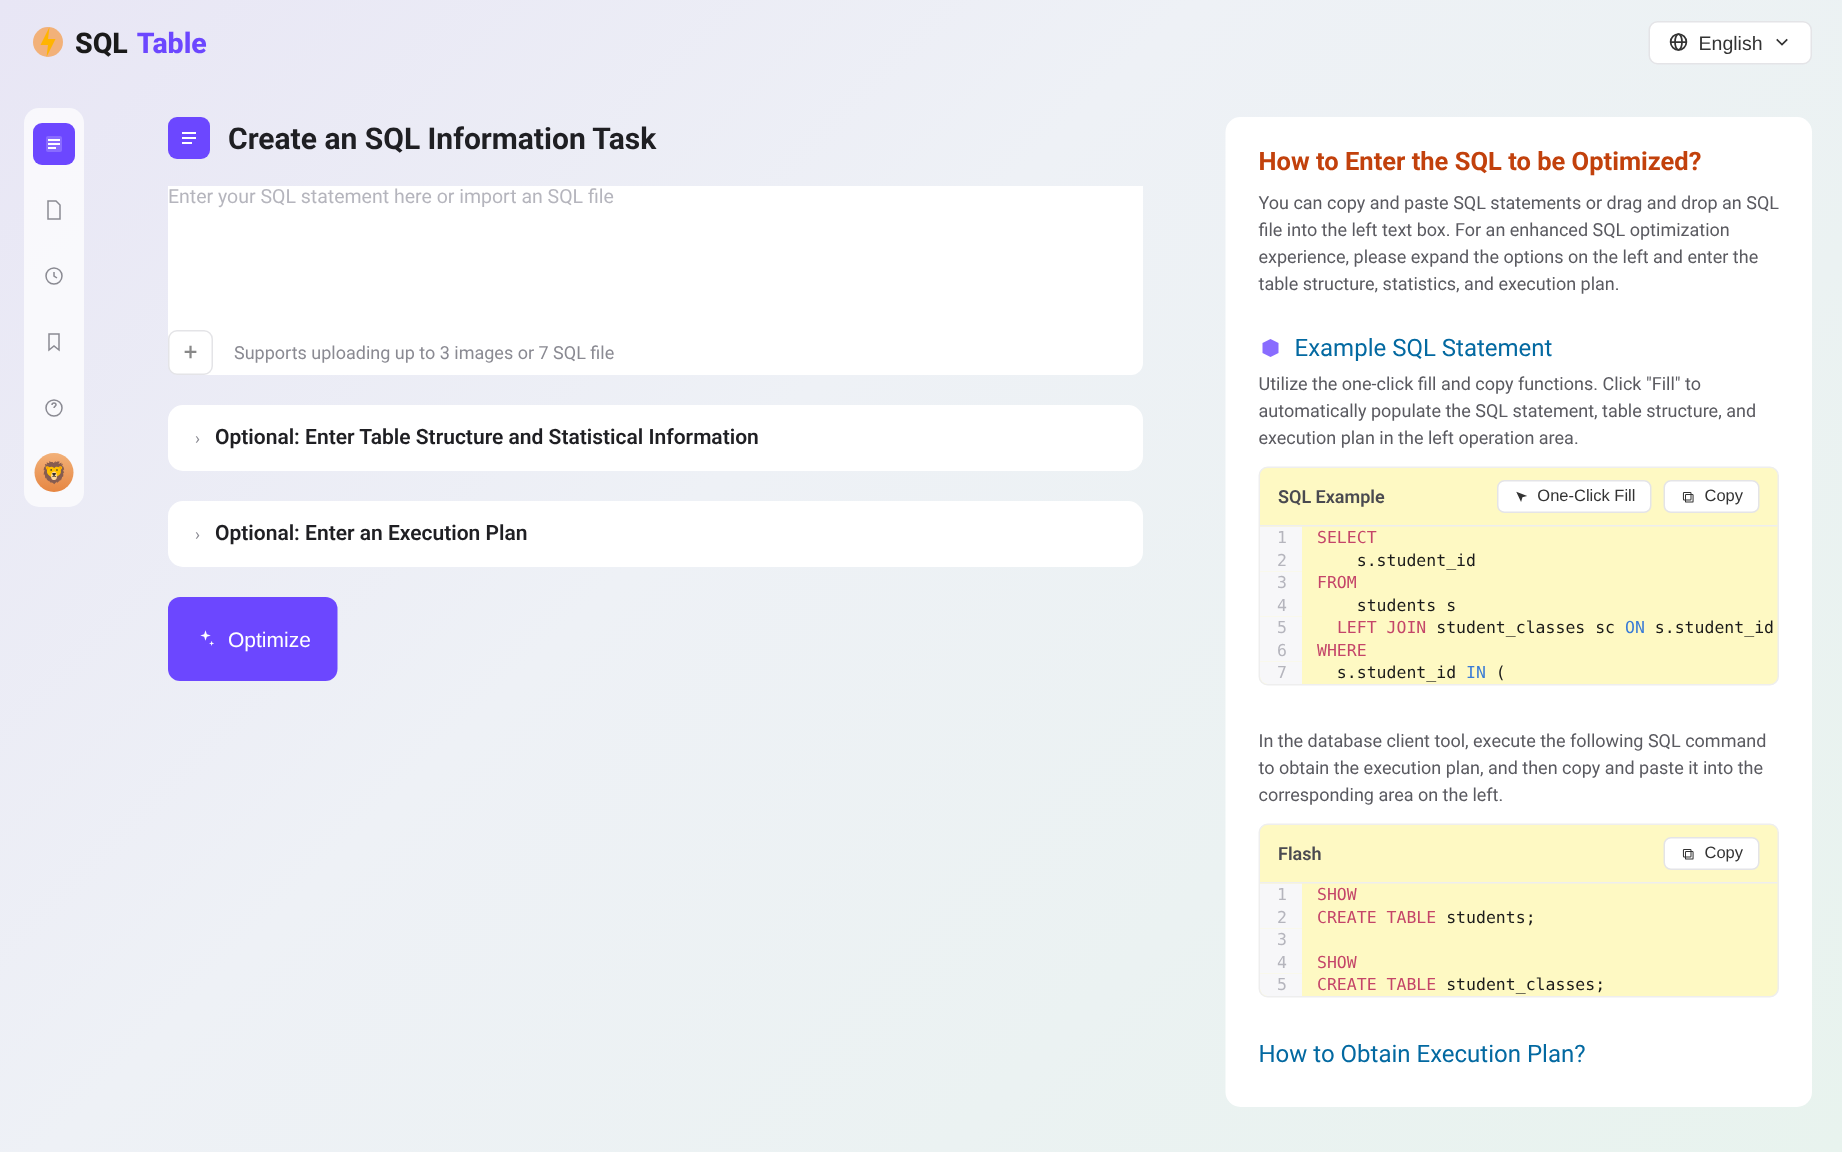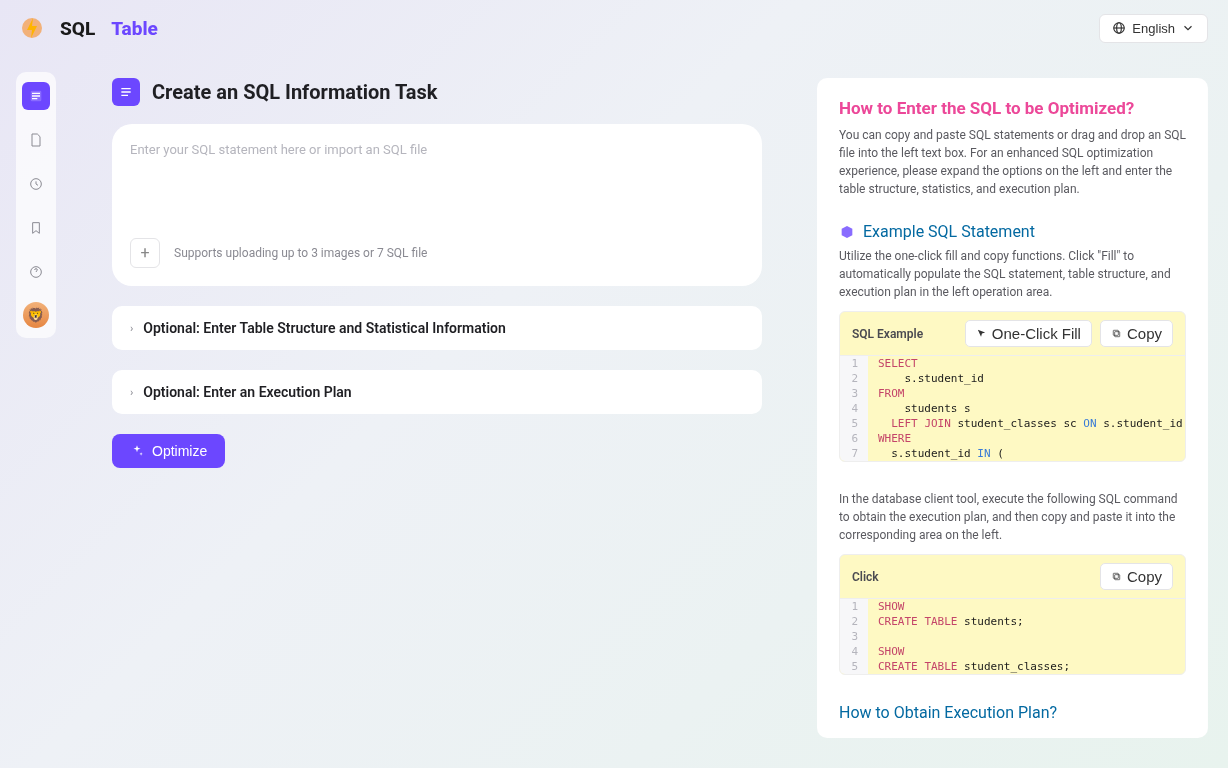--- a/index.html
+++ b/index.html
@@ -23,7 +23,7 @@
   .logo {
     display: flex;
     align-items: center;
-    gap: 16px;
+    gap: 6px;
     font-weight: 800;
     font-size: 19px;
   }

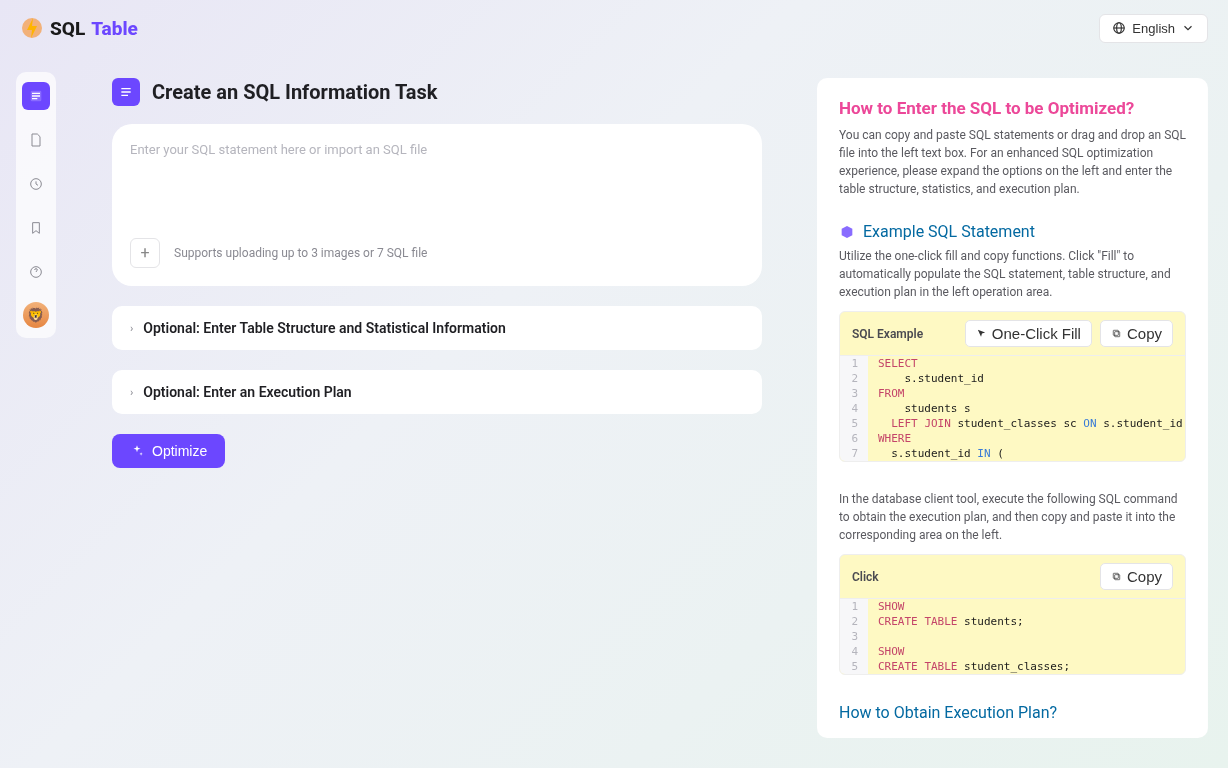--- a/index.html
+++ b/index.html
@@ -181,7 +181,7 @@
   }
   .optimize-btn svg { width:14px; height:14px; }
   
-  .help-h1 { font-size: 17px; font-weight: 700; color: #ec4899; margin-bottom: 8px; }
+  .help-h1 { font-size: 17px; font-weight: 700; color: #c2410c; margin-bottom: 8px; }
   .help-p { font-size: 12px; color: #5a5a60; line-height: 1.5; margin-bottom: 24px; }
   .help-section-title { display:flex;align-items:center;gap:8px; font-size:16px; font-weight:400; color:#0369a1; margin-bottom:6px;}
   .help-section-title .ic { width:16px;height:16px;color:#6C47FF; }

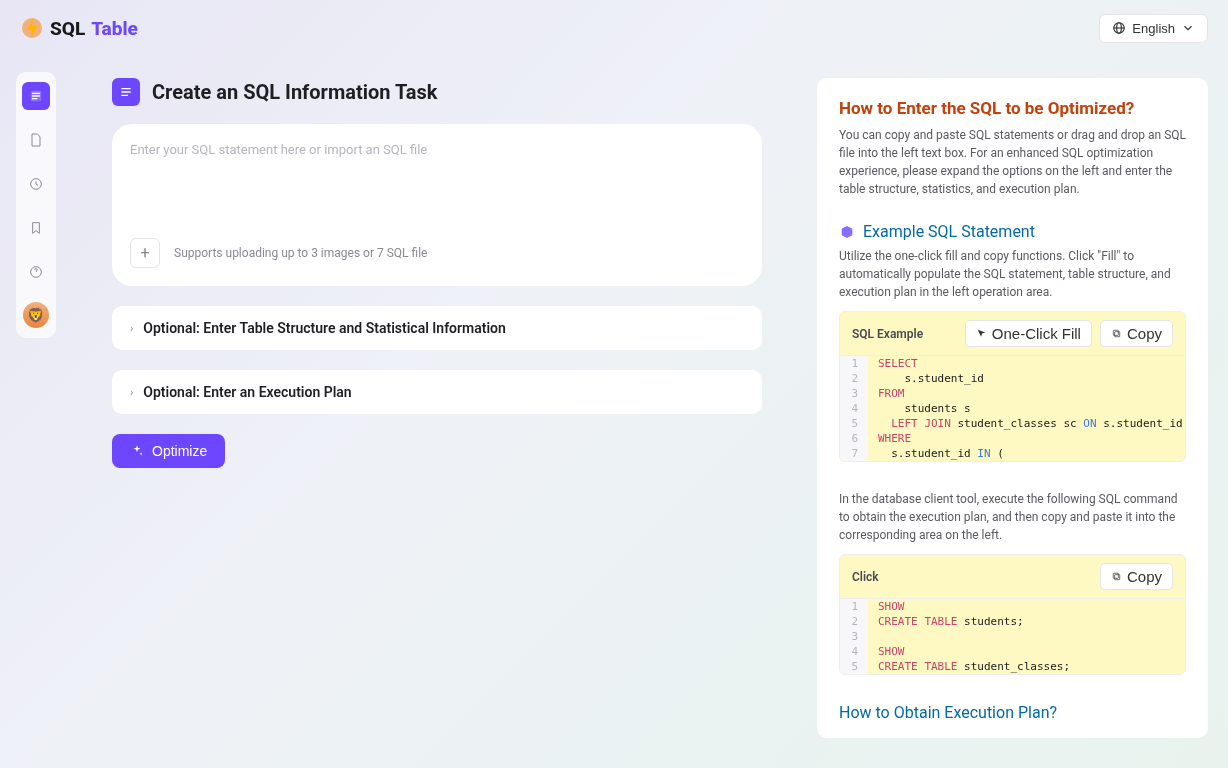--- a/index.html
+++ b/index.html
@@ -120,8 +120,7 @@
   
   .card {
     background: #fff;
-    border-radius: 20px;
-    padding: 18px;
+    border-radius: 8px;
     margin-bottom: 20px;
   }
   .sql-textarea {

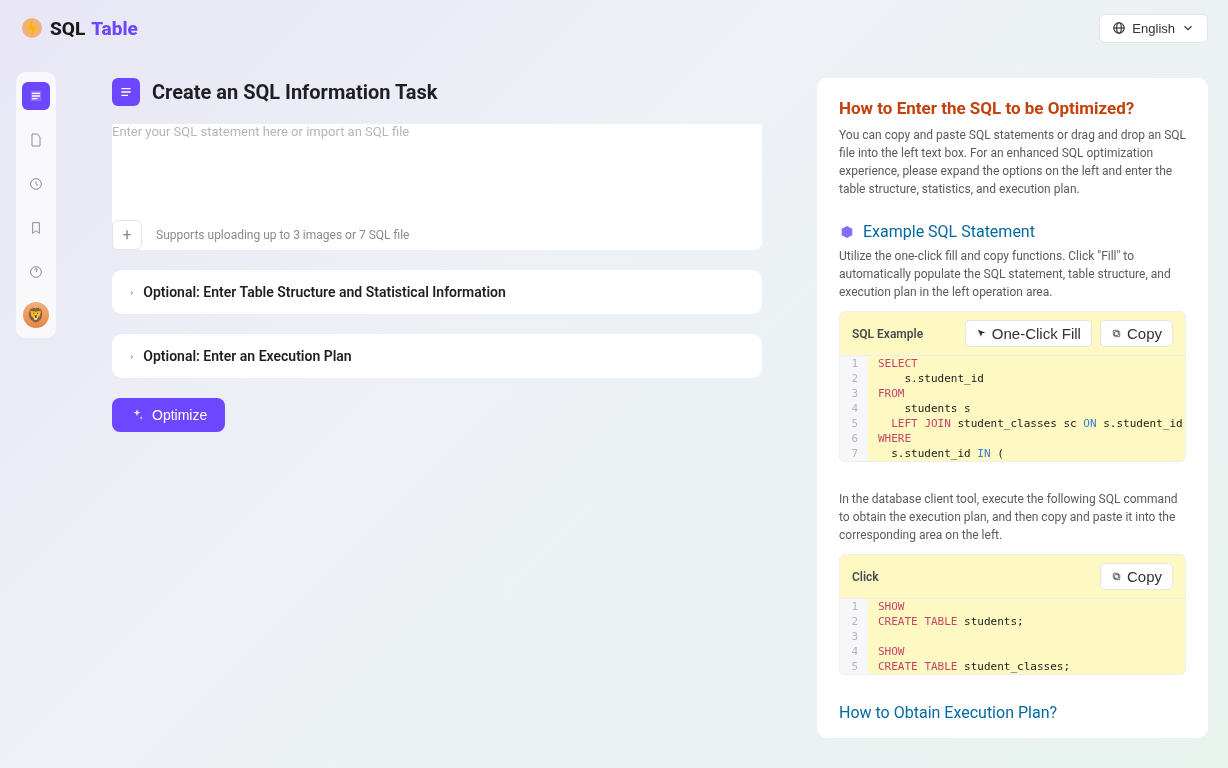--- a/index.html
+++ b/index.html
@@ -204,7 +204,7 @@
     background:#fff;
     border-radius:5px;
     padding: 4px 10px;
-    font-size: 15px;
+    font-size: 11px;
     display:flex;align-items:center;gap:5px;
     cursor:pointer;
     color:#333;

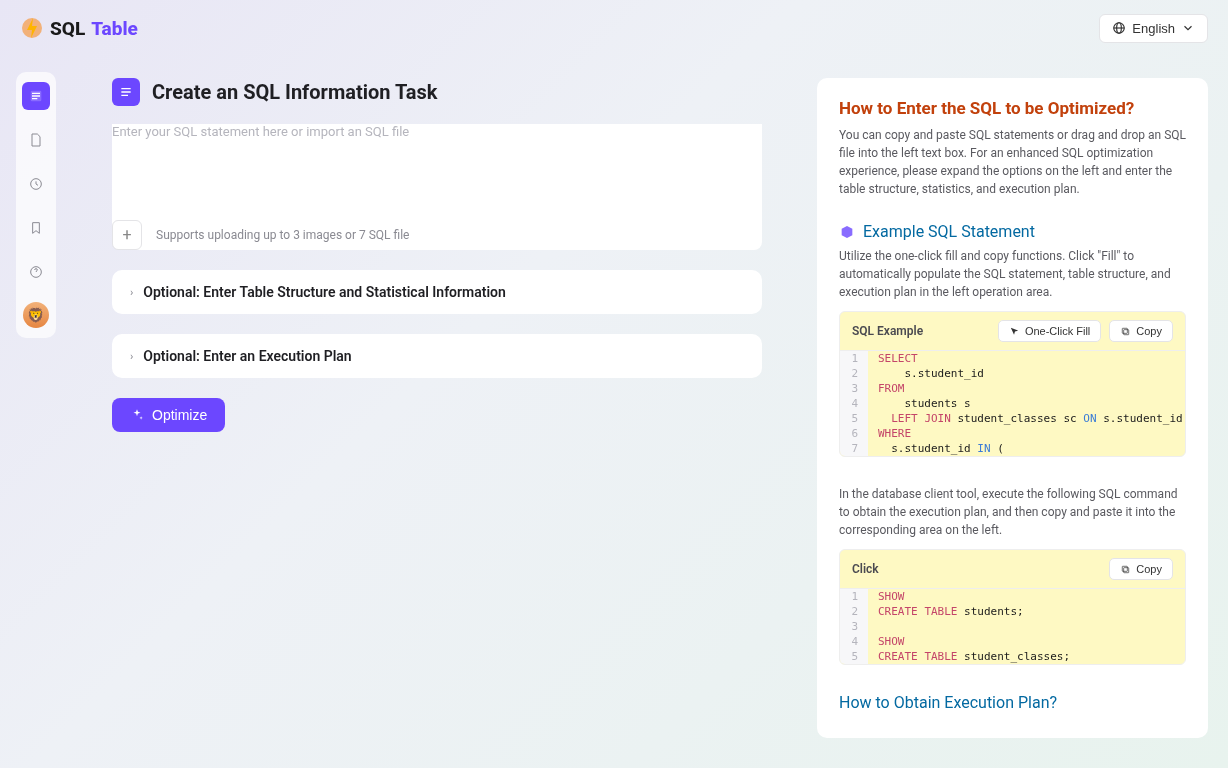--- a/index.html
+++ b/index.html
@@ -169,7 +169,7 @@
     background: #6C47FF;
     color: #fff;
     border: none;
-    padding: 9px 18px;
+    padding: 20px 18px;
     border-radius: 8px;
     font-size: 14px;
     font-weight: 500;

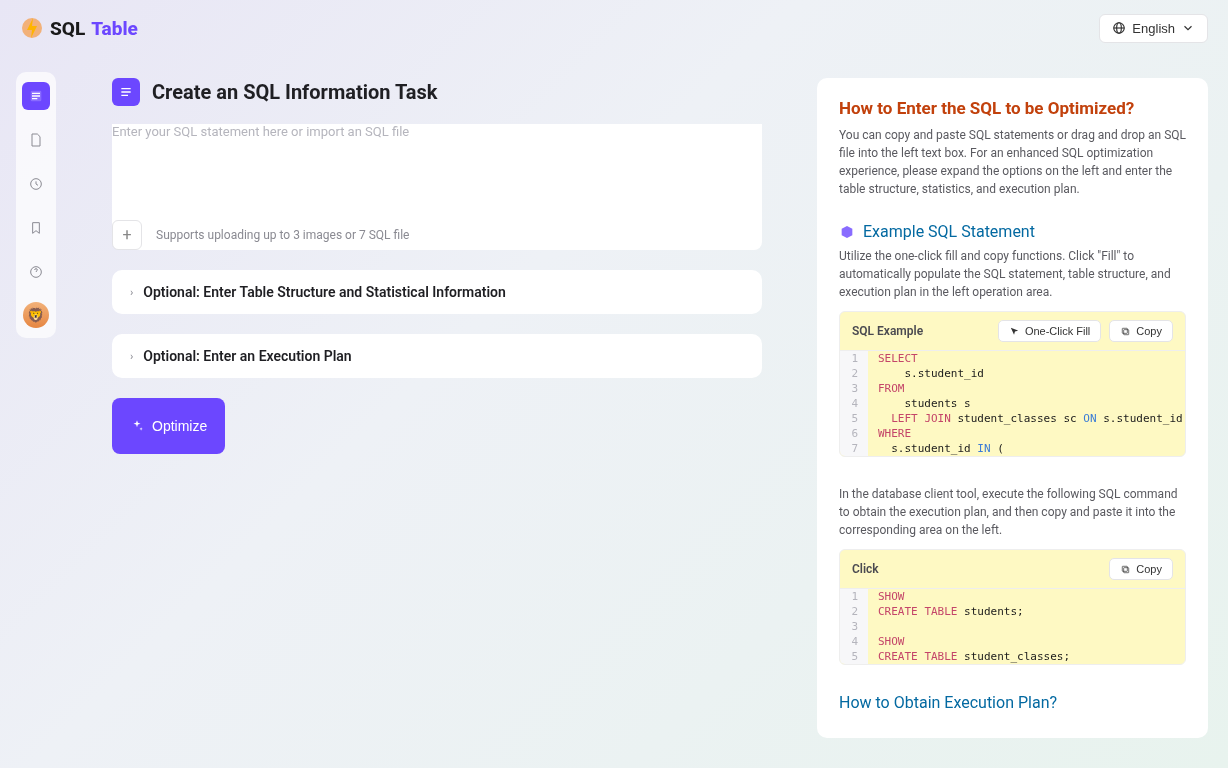--- a/index.html
+++ b/index.html
@@ -362,7 +362,7 @@
     <div class="help-section-desc">In the database client tool, execute the following SQL command to obtain the execution plan, and then copy and paste it into the corresponding area on the left.</div>
     <div class="code-block">
       <div class="code-header">
-        <span class="code-header-lbl">Click</span>
+        <span class="code-header-lbl">Flash</span>
         <div class="code-header-btns">
           <button class="code-btn">
             <svg width="11" height="11" viewBox="0 0 24 24">

